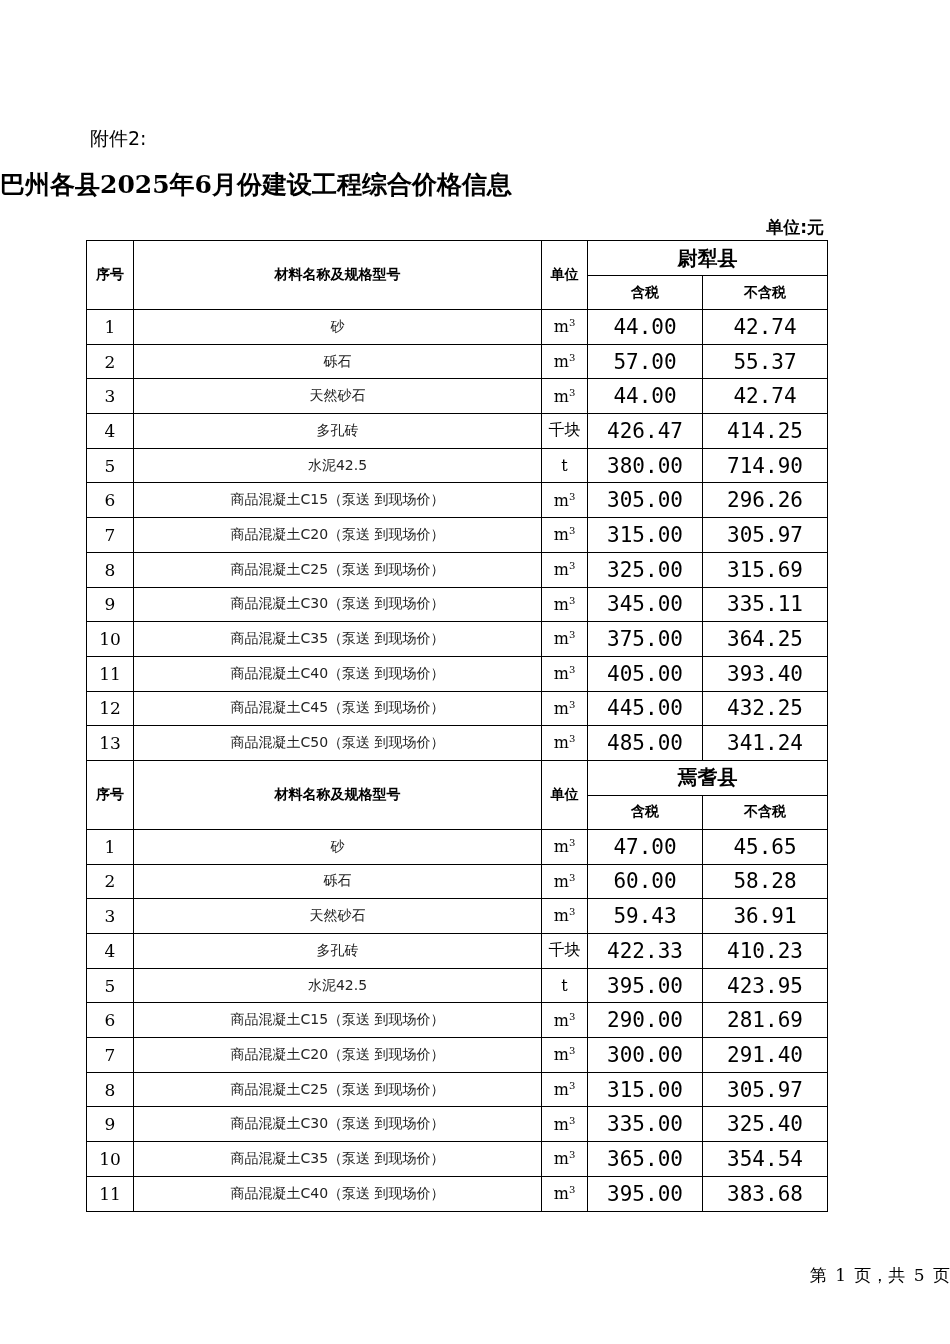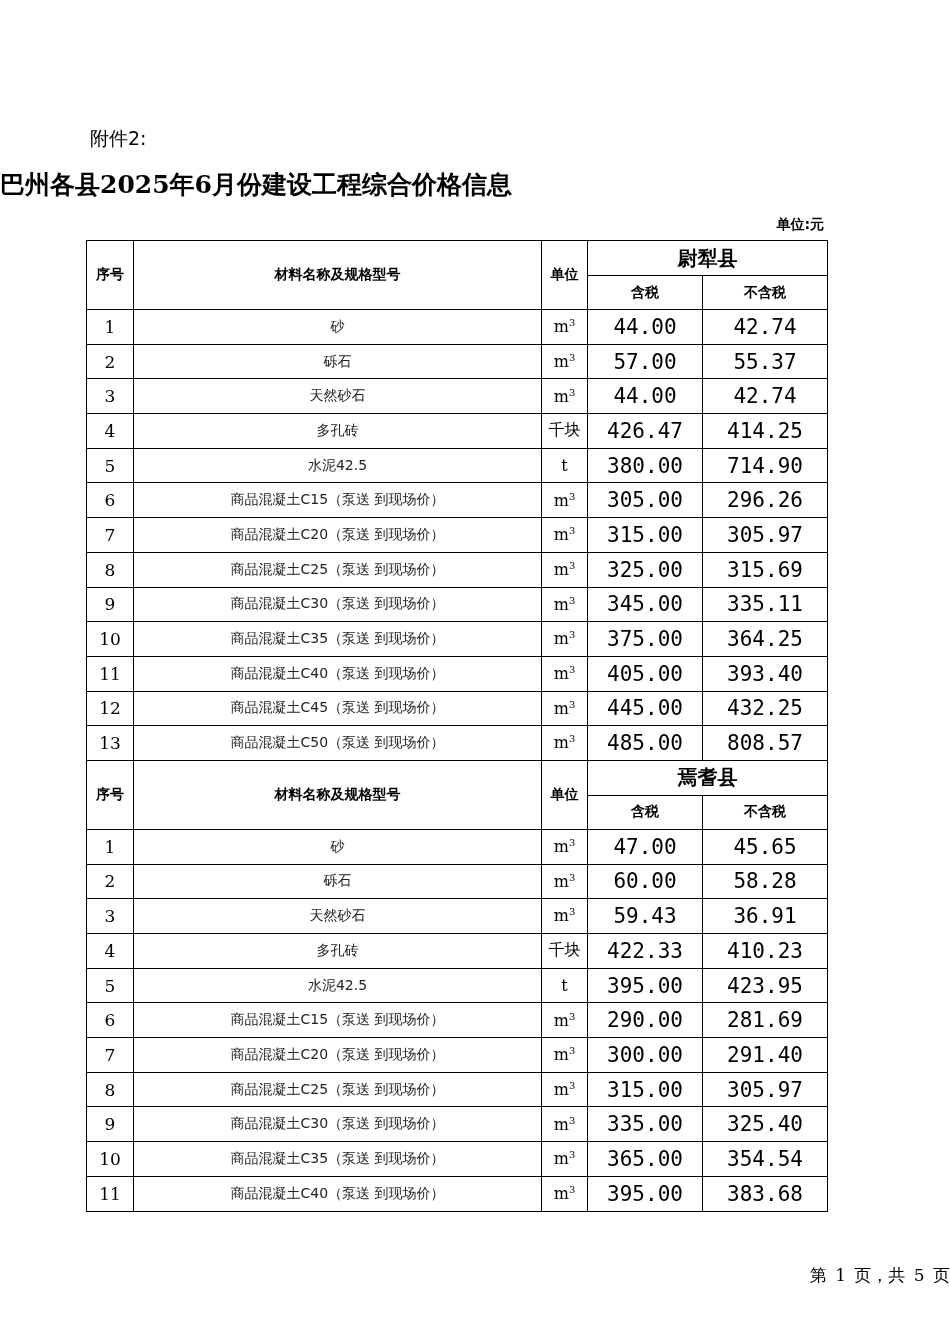--- a/index.html
+++ b/index.html
@@ -6,7 +6,7 @@
   body { width:950px; height:1344px; position:relative; font-family:"DejaVu Serif", serif; color:#000; overflow:hidden; }
   .attach { position:absolute; left:90px; top:126px; font-family:"DejaVu Sans", sans-serif; font-size:19px; }
   .title { position:absolute; left:0; width:912px; top:168px; text-align:left; font-family:"DejaVu Serif", serif; font-weight:bold; font-size:25px; letter-spacing:0px; }
-  .unit-note { position:absolute; right:126px; top:216px; font-family:"DejaVu Sans", sans-serif; font-weight:bold; font-size:14px;margin-left:24px; }
+  .unit-note { position:absolute; right:126px; top:216px; font-family:"DejaVu Sans", sans-serif; font-weight:bold; font-size:17px;margin-left:24px; }
   table.price { position:absolute; left:86px; top:240px; border-collapse:collapse; table-layout:fixed; width:741px; }
   table.price td { border:1.5px solid #000; padding:0; text-align:center; vertical-align:middle; overflow:hidden; white-space:nowrap; }
   col.c-no { width:47px; } col.c-name { width:408px; } col.c-unit { width:46px; } col.c-tax { width:115px; } col.c-notax { width:125px; }

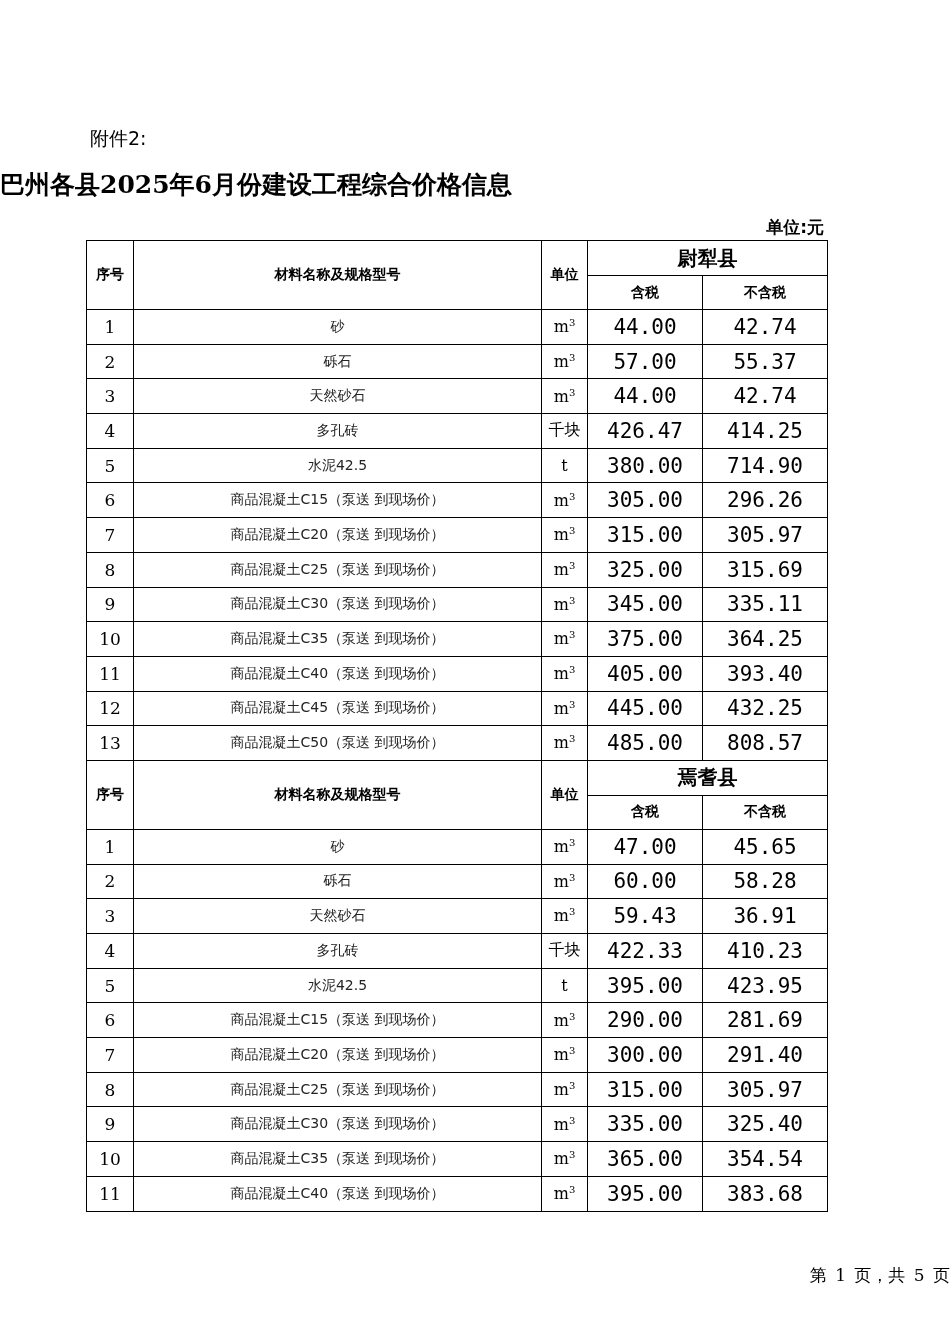--- a/index.html
+++ b/index.html
@@ -150,7 +150,7 @@
     <td class="name">商品混凝土C50（泵送 到现场价）</td>
     <td class="unit"><span>m</span><sup>3</sup></td>
     <td class="num">485.00</td>
-    <td class="num">808.57</td>
+    <td class="num">341.24</td>
   </tr>
 
   <tr class="hrow1">

